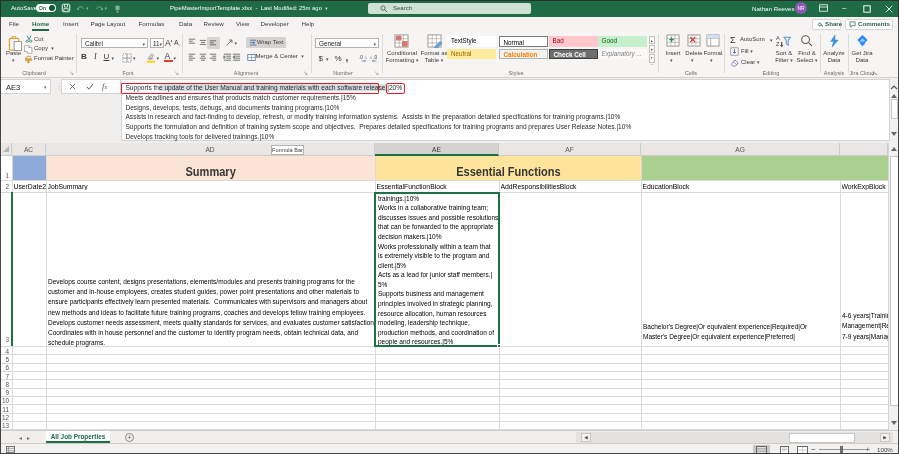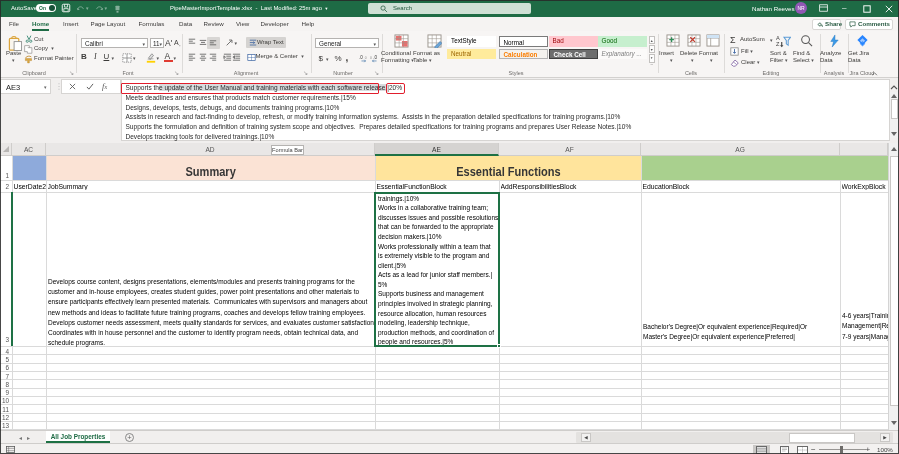--- a/index.html
+++ b/index.html
@@ -20,7 +20,7 @@
 .launch{position:absolute;top:38px;width:7px;height:7px;font-size:6px;color:#888}
 .cbo{position:absolute;border:1px solid #b5b3b1;background:#fff;font-size:6.3px;color:#222}
 .sty{position:absolute;width:49px;height:10.5px;font-size:6.3px;line-height:10.5px;padding-left:4px;overflow:hidden}
-.bt{position:absolute;font-size:6px;color:#3c3b39;text-align:left}
+.bt{position:absolute;font-size:6px;color:#3c3b39;text-align:center}
 .dn{position:absolute;font-size:5px;color:#555}
 
 #fbar{left:0;top:78px;width:899px;height:65px;background:#f1efee}

